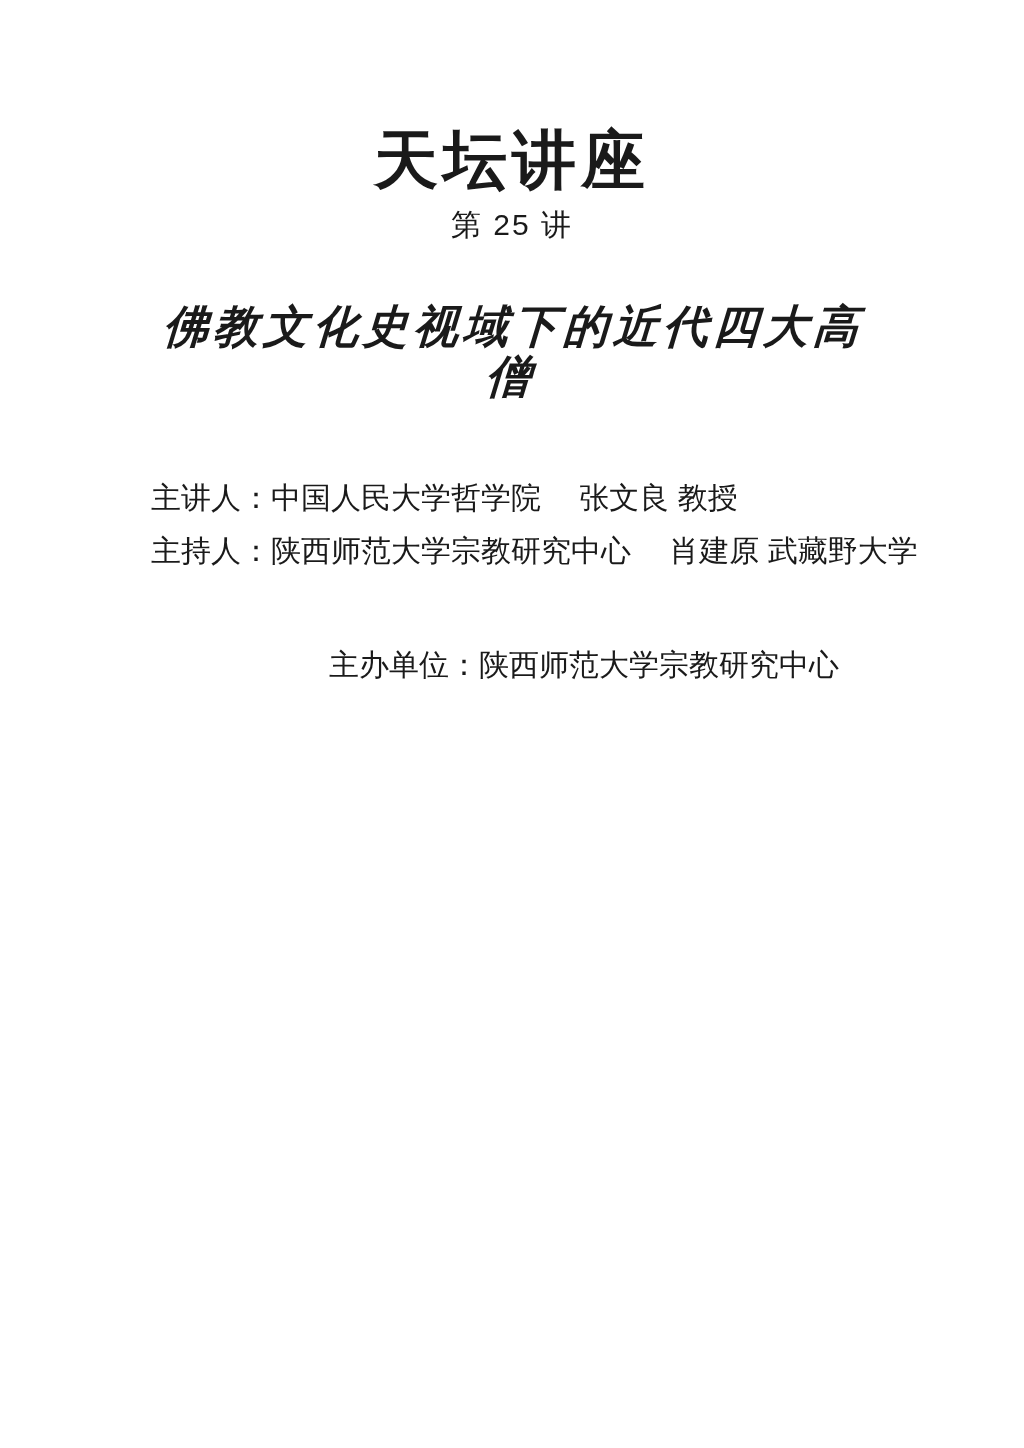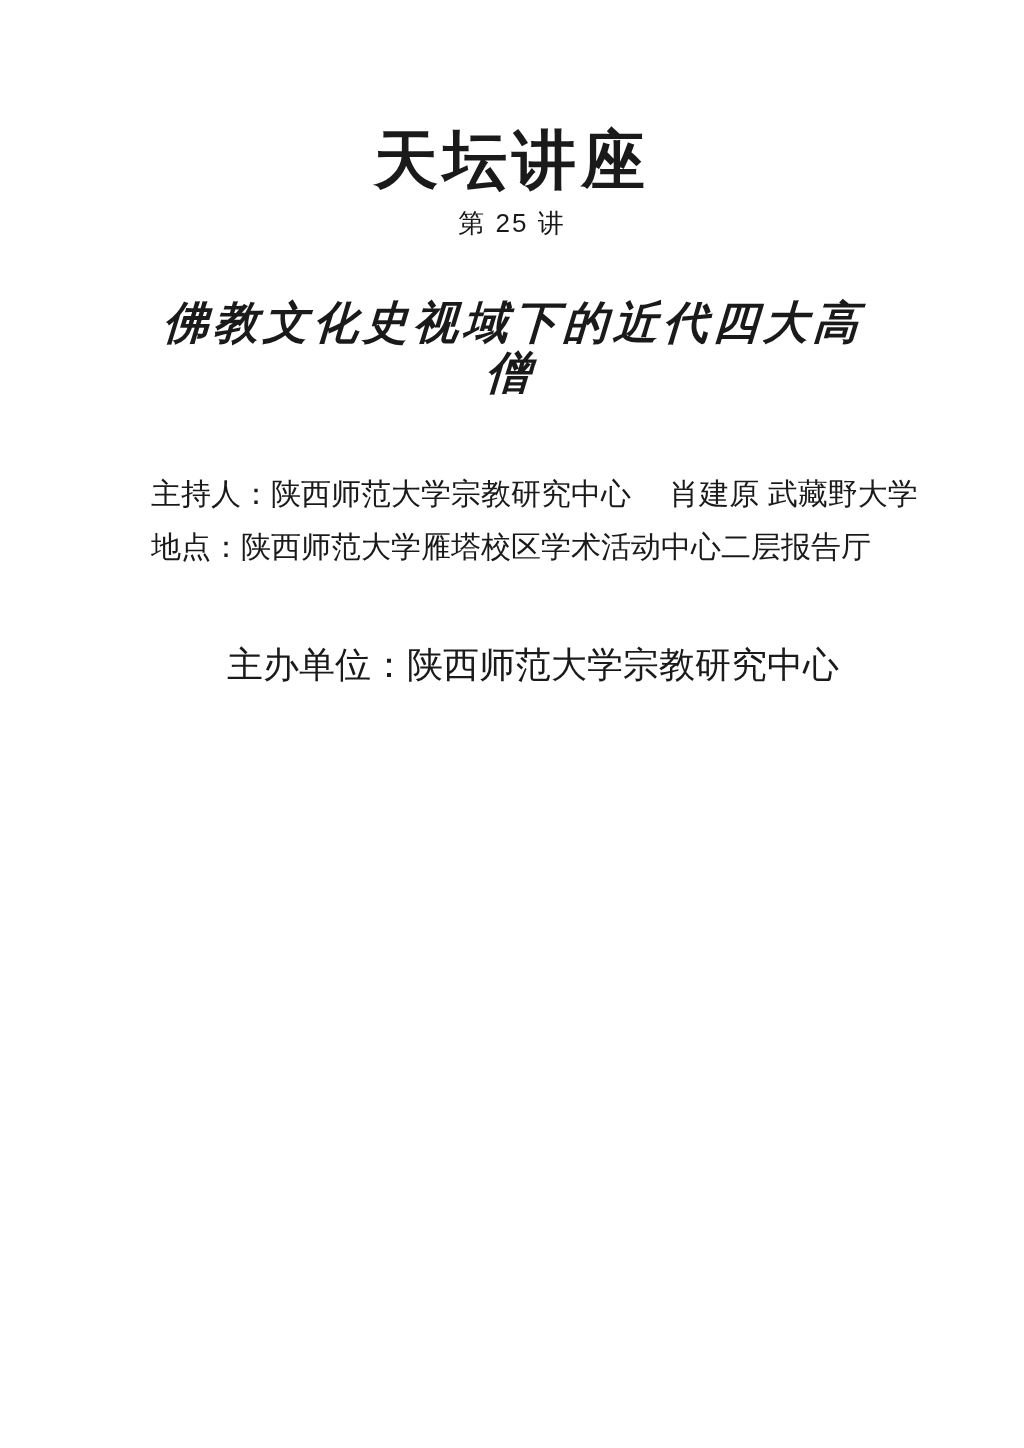--- a/index.html
+++ b/index.html
@@ -29,7 +29,7 @@
   }
   .session-number {
     margin-top: 18px;
-    font-size: 26px;
+    font-size: 30px;
     line-height: 1;
     font-weight: 500;
     text-align: center;

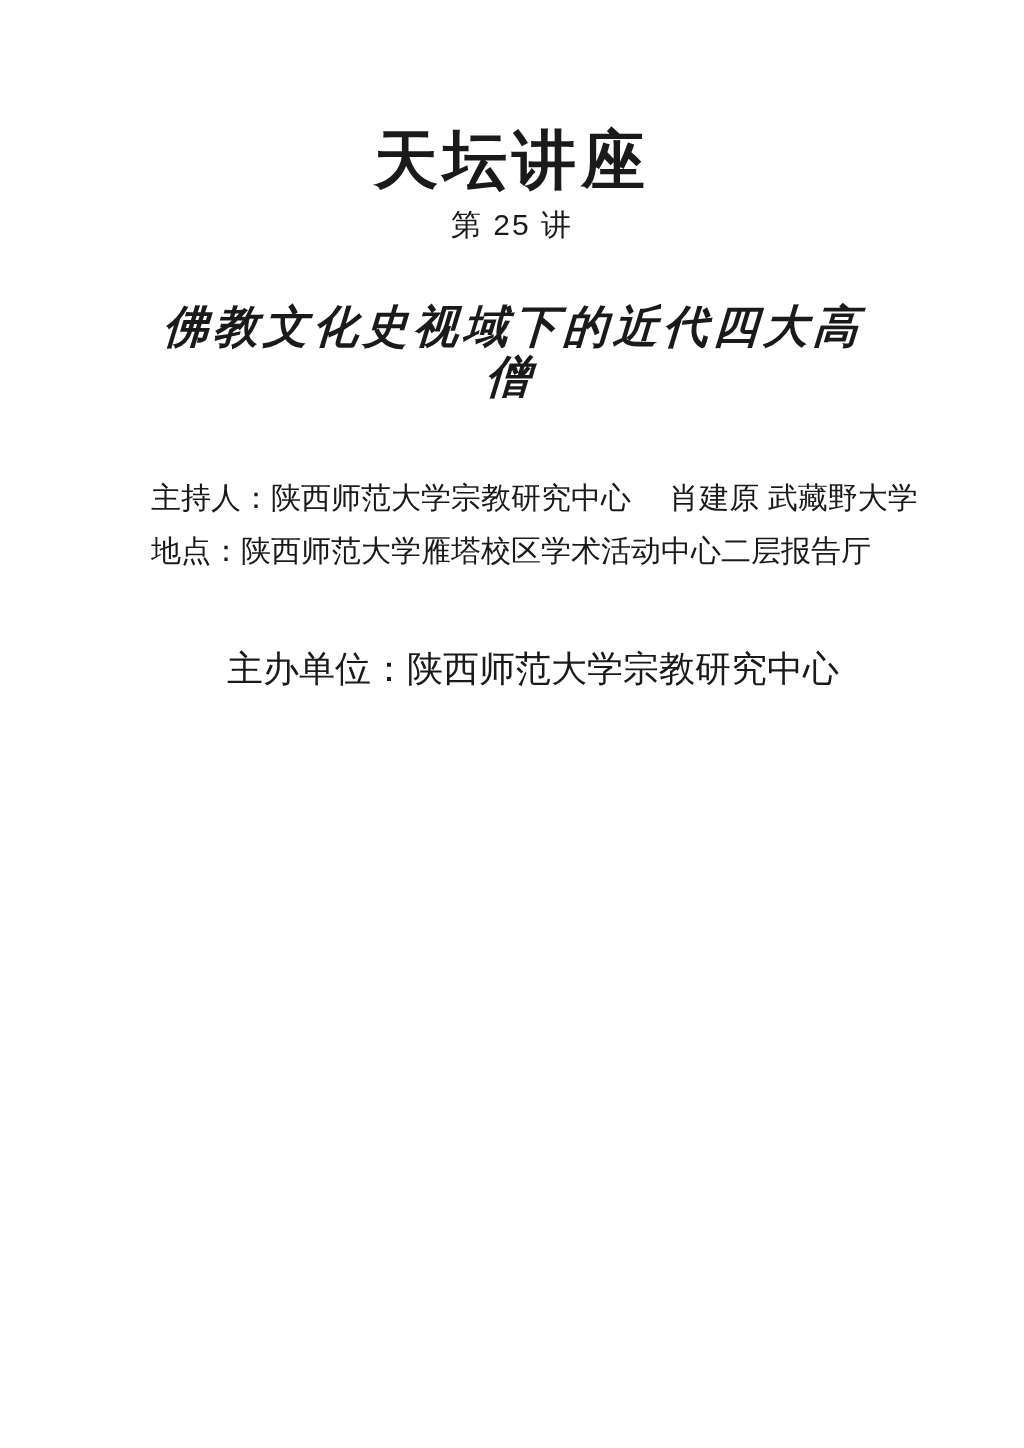--- a/index.html
+++ b/index.html
@@ -82,6 +82,7 @@
   <div class="lecture-title">佛教文化史视域下的近代四大高僧</div>
 
   <div class="details">
+    <p>主讲人：中国人民大学哲学院　 张文良 教授</p>
     <p>主持人：陕西师范大学宗教研究中心　 肖建原 武藏野大学</p>
     <p>地点：陕西师范大学雁塔校区学术活动中心二层报告厅</p>
   </div>

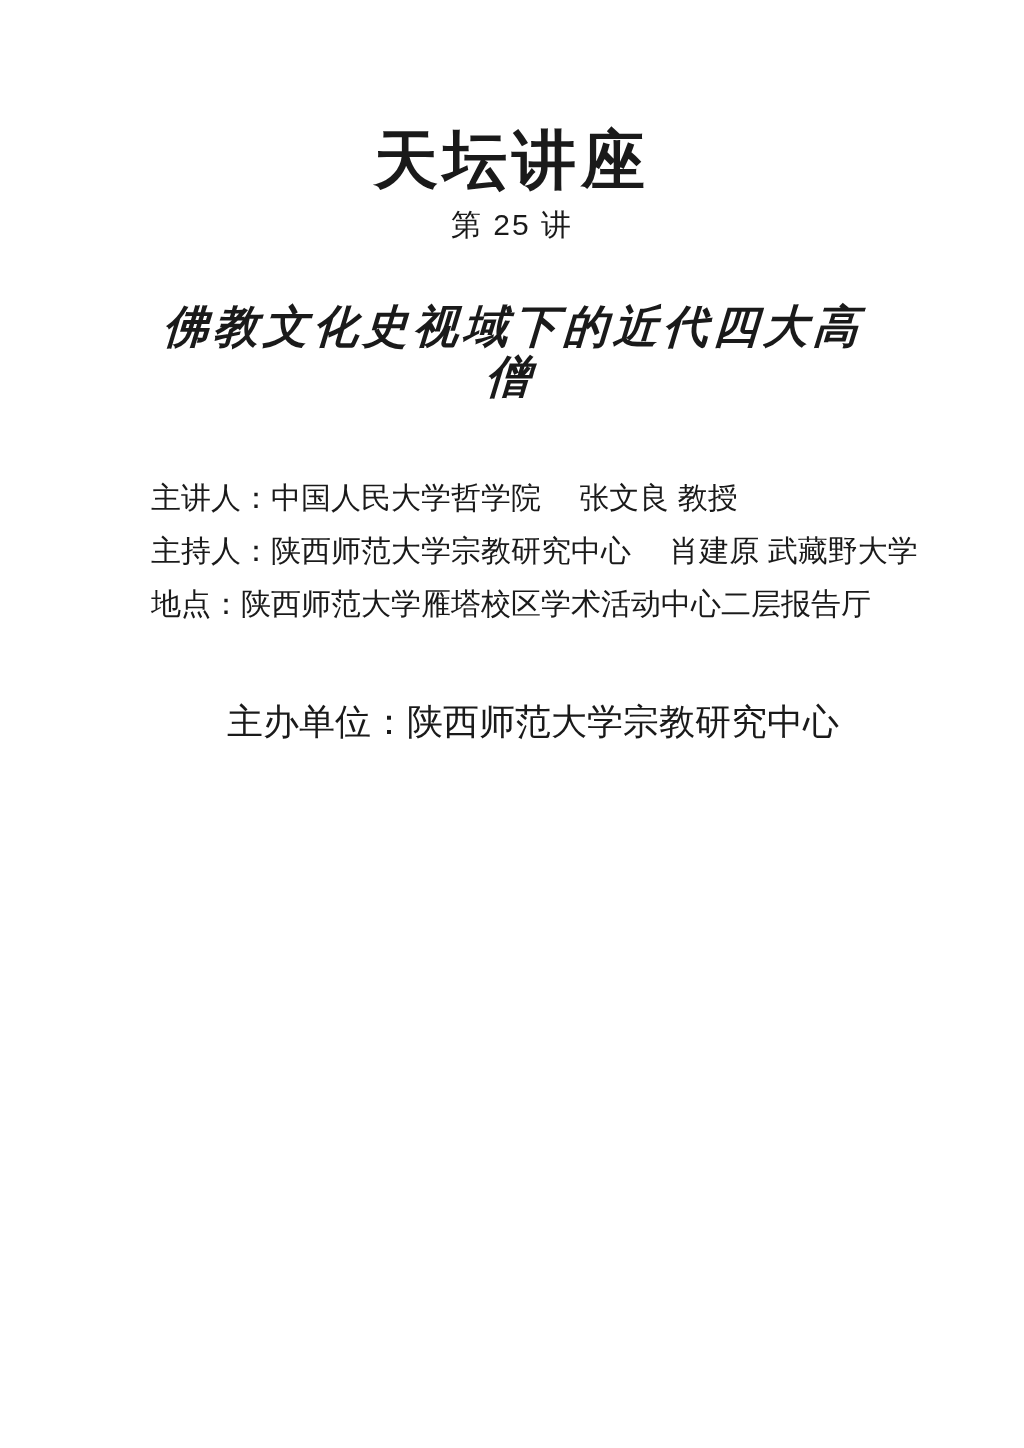--- a/index.html
+++ b/index.html
@@ -84,7 +84,6 @@
   <div class="details">
     <p>主讲人：中国人民大学哲学院　 张文良 教授</p>
     <p>主持人：陕西师范大学宗教研究中心　 肖建原 武藏野大学</p>
-    <p>地点：陕西师范大学雁塔校区学术活动中心二层报告厅</p>
   </div>
 
 

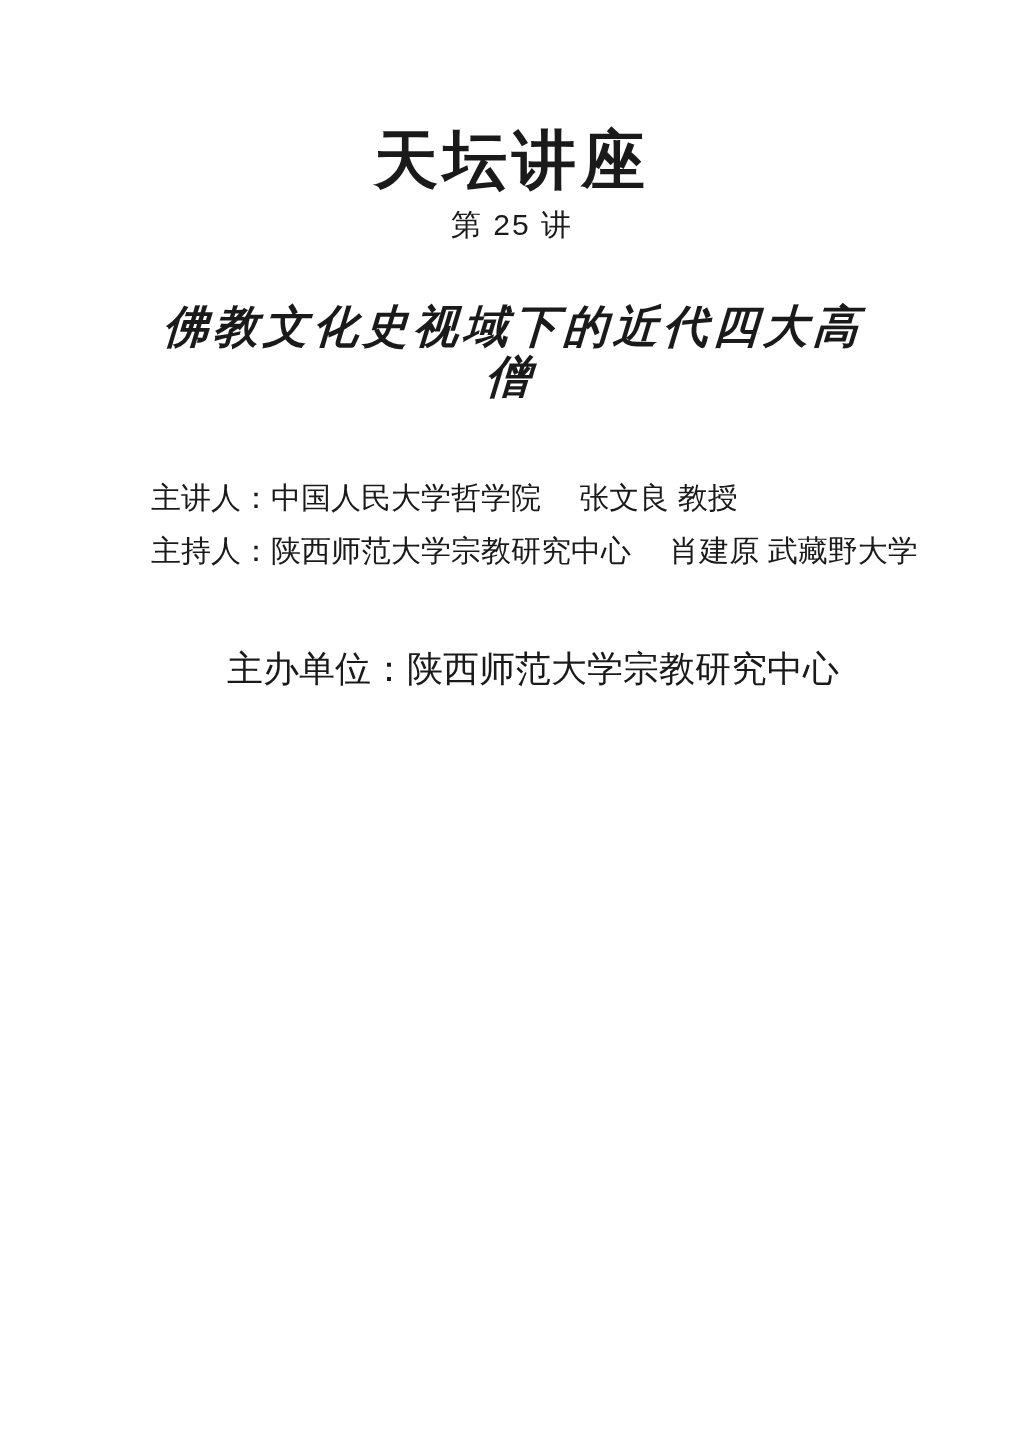--- a/index.html
+++ b/index.html
@@ -65,7 +65,7 @@
   }
   .organizer {
     margin: 70px 0 0 0;
-    font-size: 36px;
+    font-size: 30px;
     line-height: 1.2;
     text-align: right;
     padding-right: 34px;

